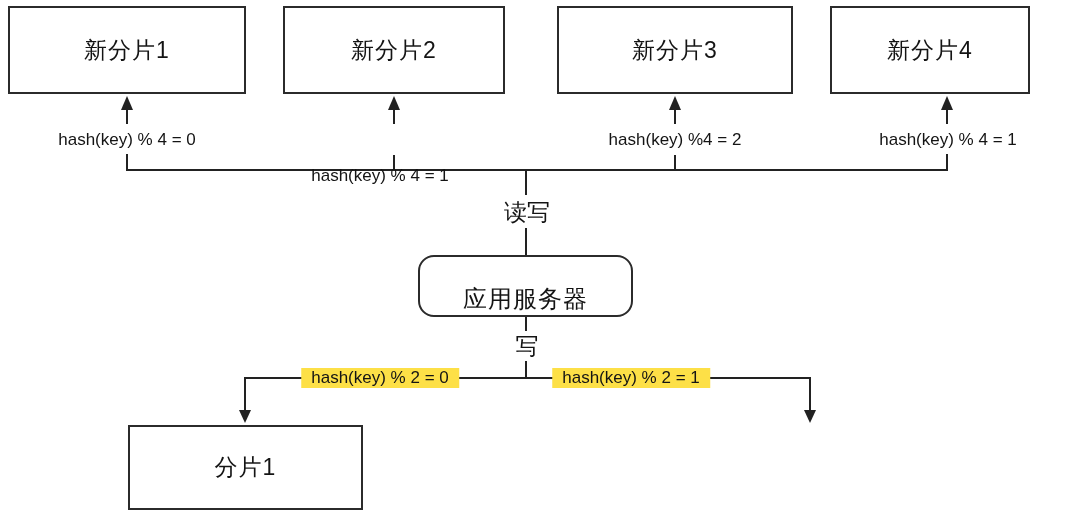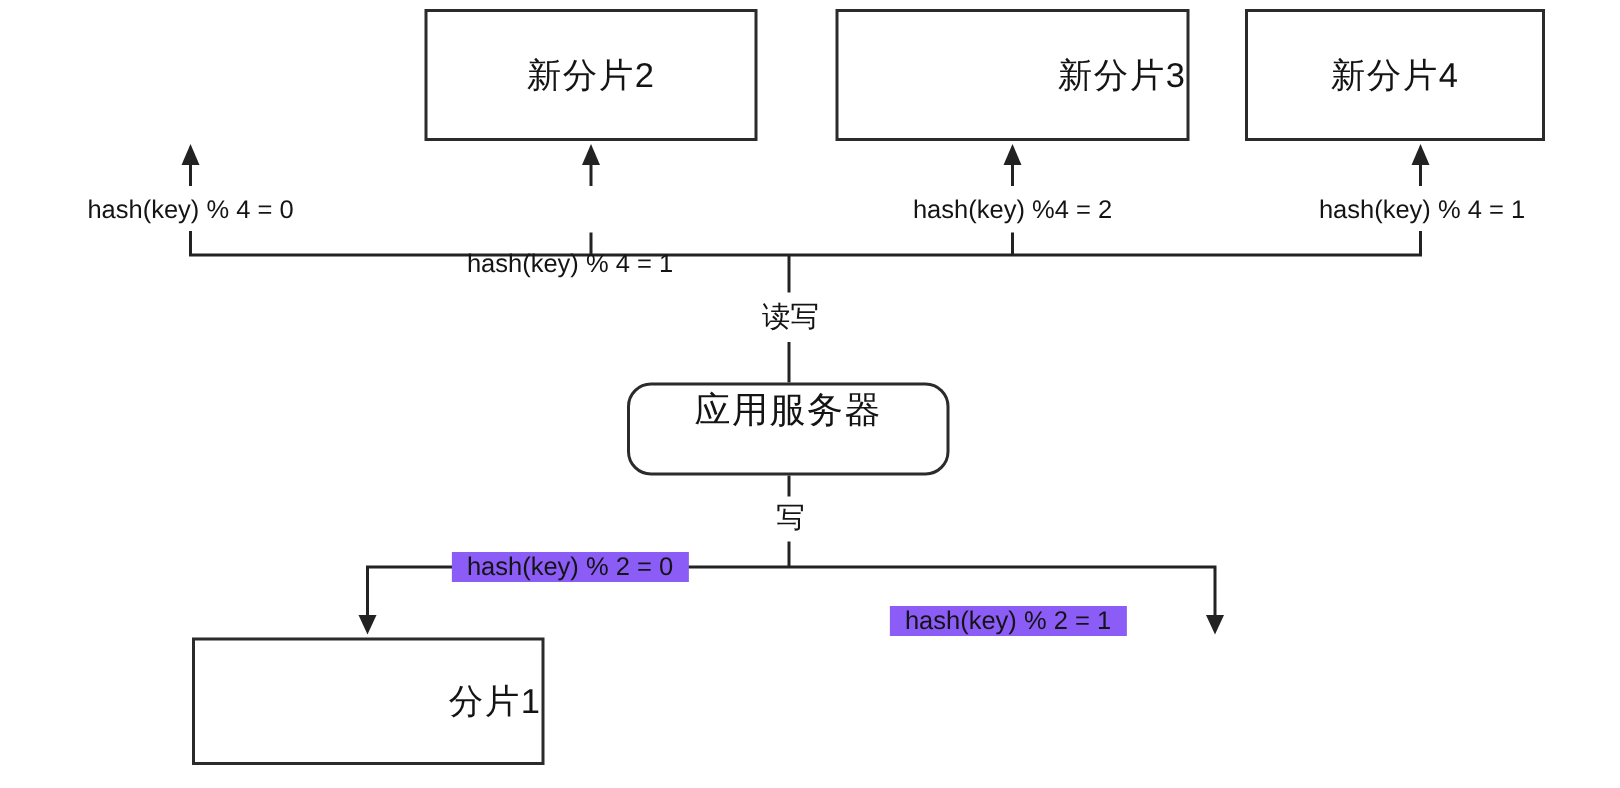--- a/index.html
+++ b/index.html
@@ -116,6 +116,9 @@
     </g>
   </svg>
 
+  <div class="shard-box top" style="left:8px; width:238px;">
+    <span class="box-label">新分片1</span>
+  </div>
   <div class="shard-box top" style="left:283px; width:222px;">
     <span class="box-label">新分片2</span>
   </div>

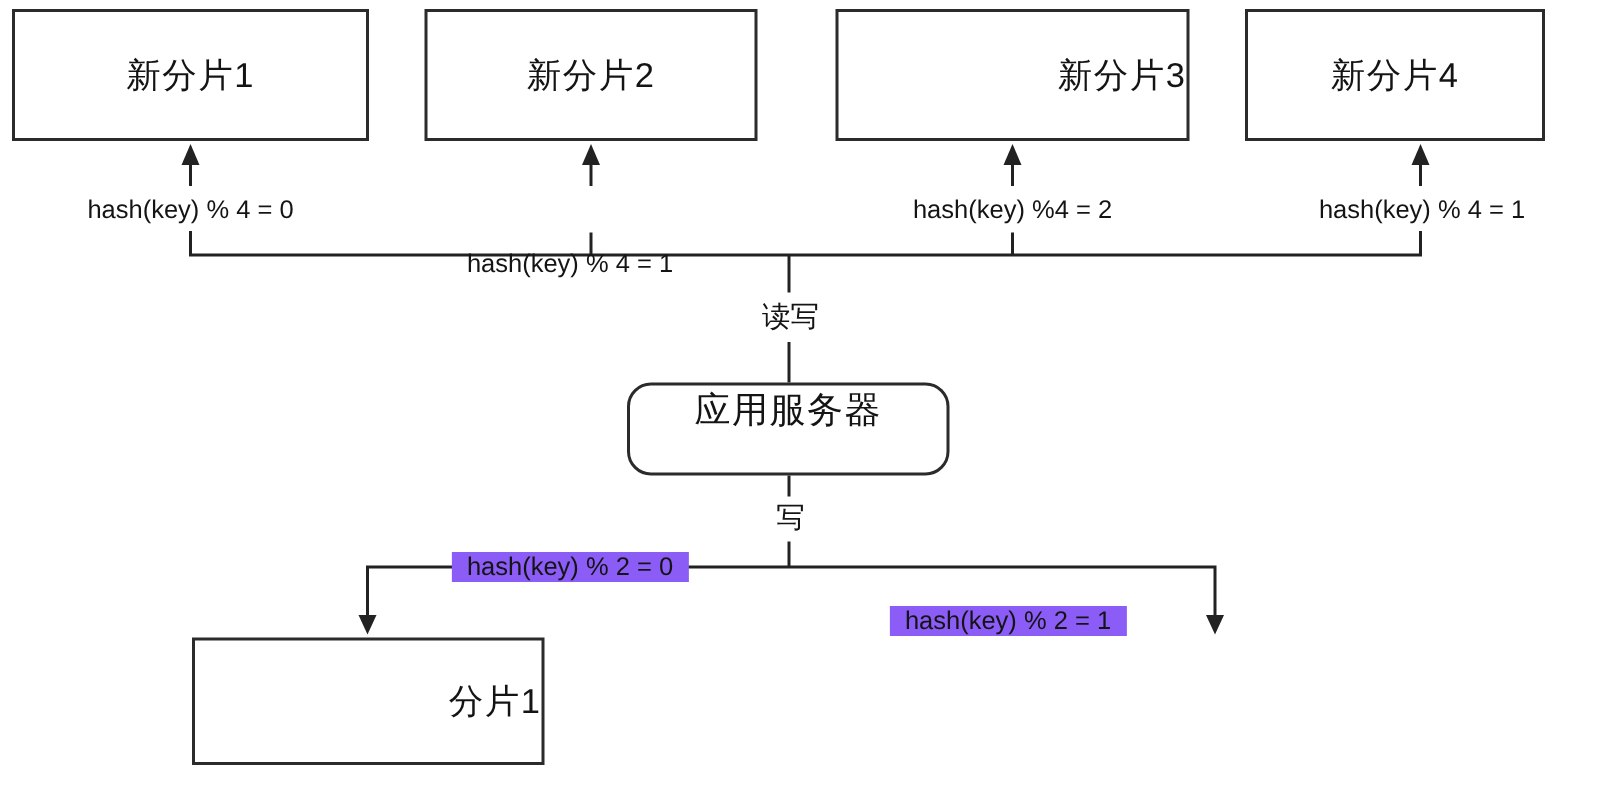--- a/index.html
+++ b/index.html
@@ -122,7 +122,7 @@
   <div class="shard-box top" style="left:283px; width:222px;">
     <span class="box-label">新分片2</span>
   </div>
-  <div class="shard-box top" style="left:557px; width:236px;justify-content:flex-end;">
+  <div class="shard-box top" style="left:557px; width:236px;">
     <span class="box-label">新分片3</span>
   </div>
   <div class="shard-box top" style="left:830px; width:200px;">

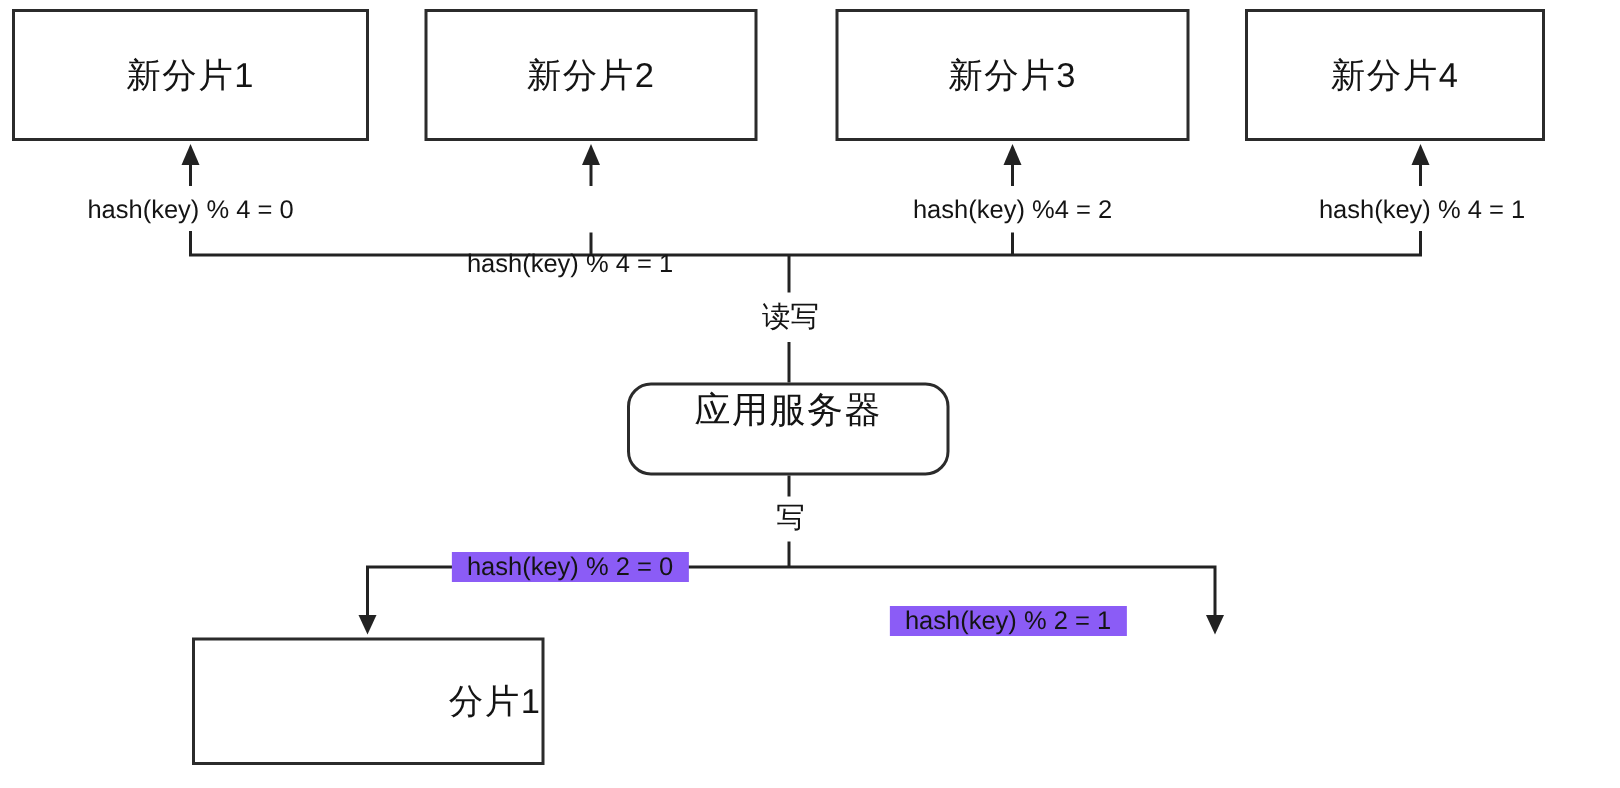--- a/index.html
+++ b/index.html
@@ -73,7 +73,7 @@
   .flow-label {
     position: absolute;
     transform: translateX(-50%);
-    font-size: 19px;
+    font-size: 23px;
     line-height: 22px;
     color: #141414;
     white-space: nowrap;

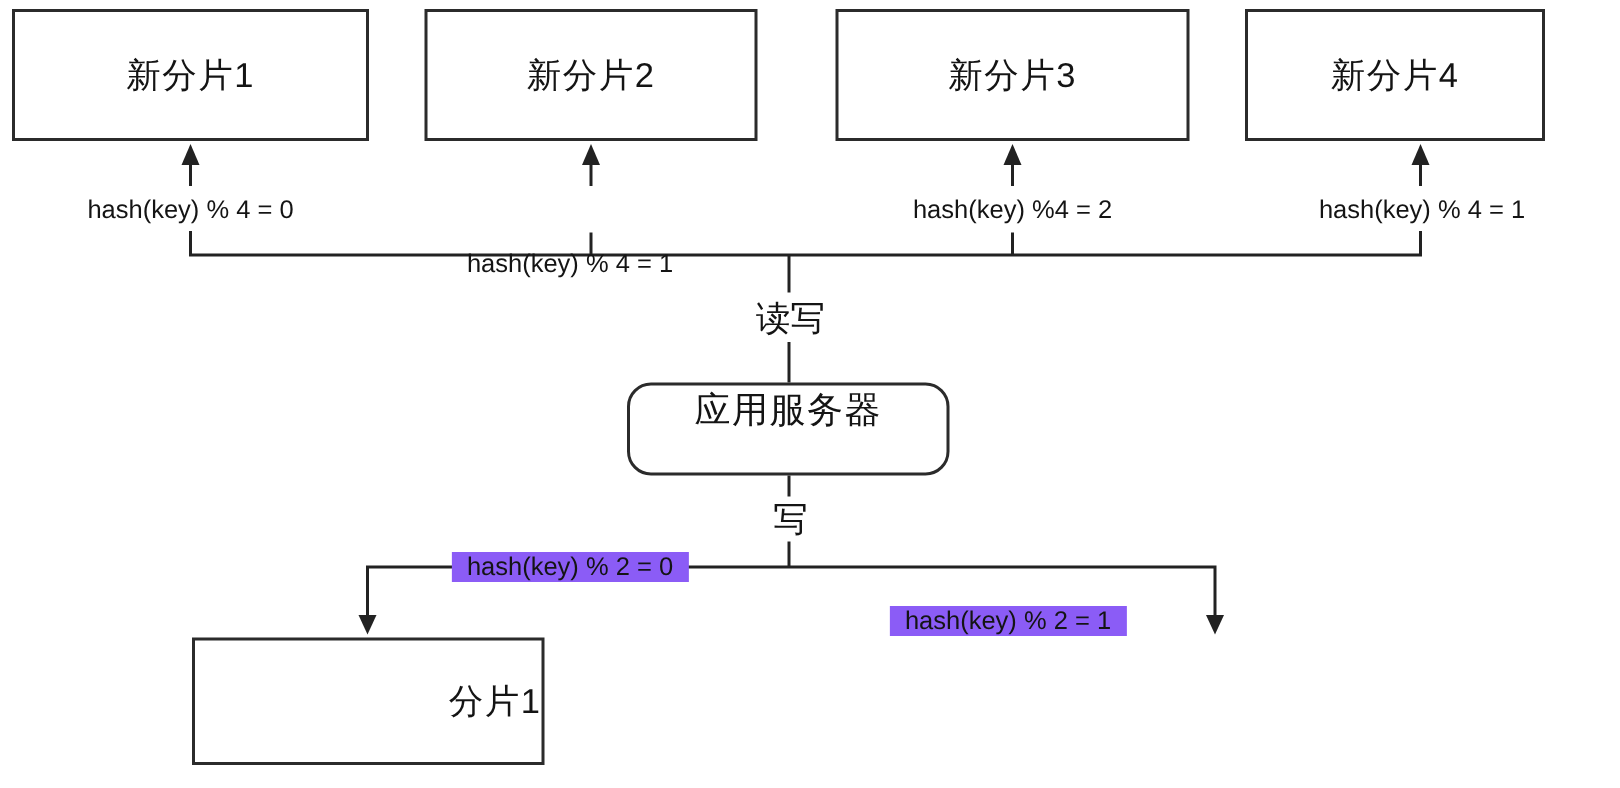--- a/index.html
+++ b/index.html
@@ -48,7 +48,7 @@
     border-radius: 16px;
     background: #ffffff;
     display: flex;
-    align-items: flex-start;
+    align-items: flex-end;
     justify-content: center;
   }
   .app-box .box-label {

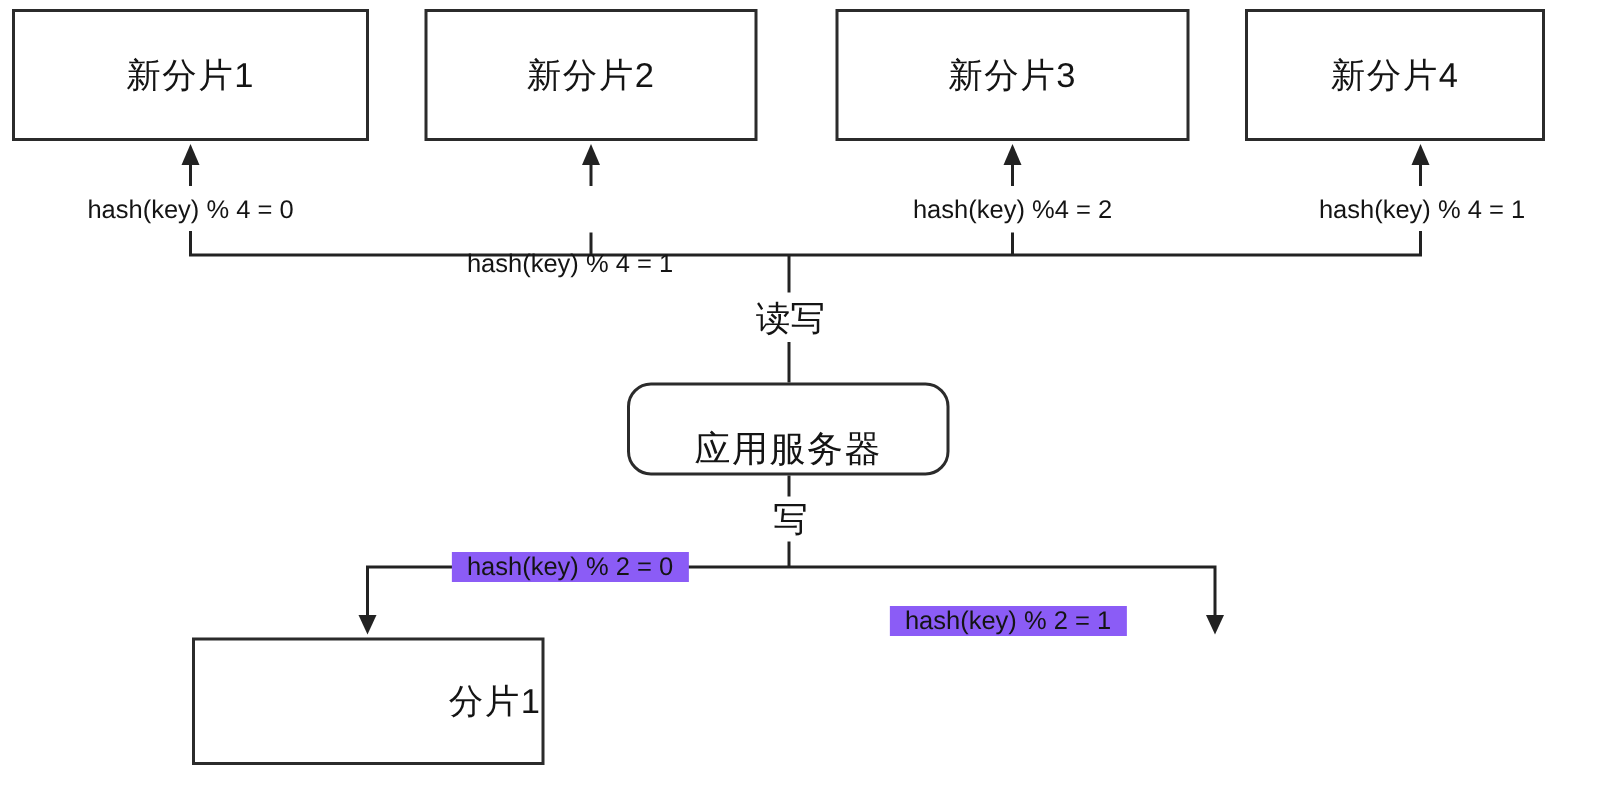--- a/index.html
+++ b/index.html
@@ -67,7 +67,7 @@
     text-align: center;
   }
   .hash-label.on-line {
-    background: #8b5cf6;
+    background: #fde047;
     padding: 0 10px;
   }
   .flow-label {

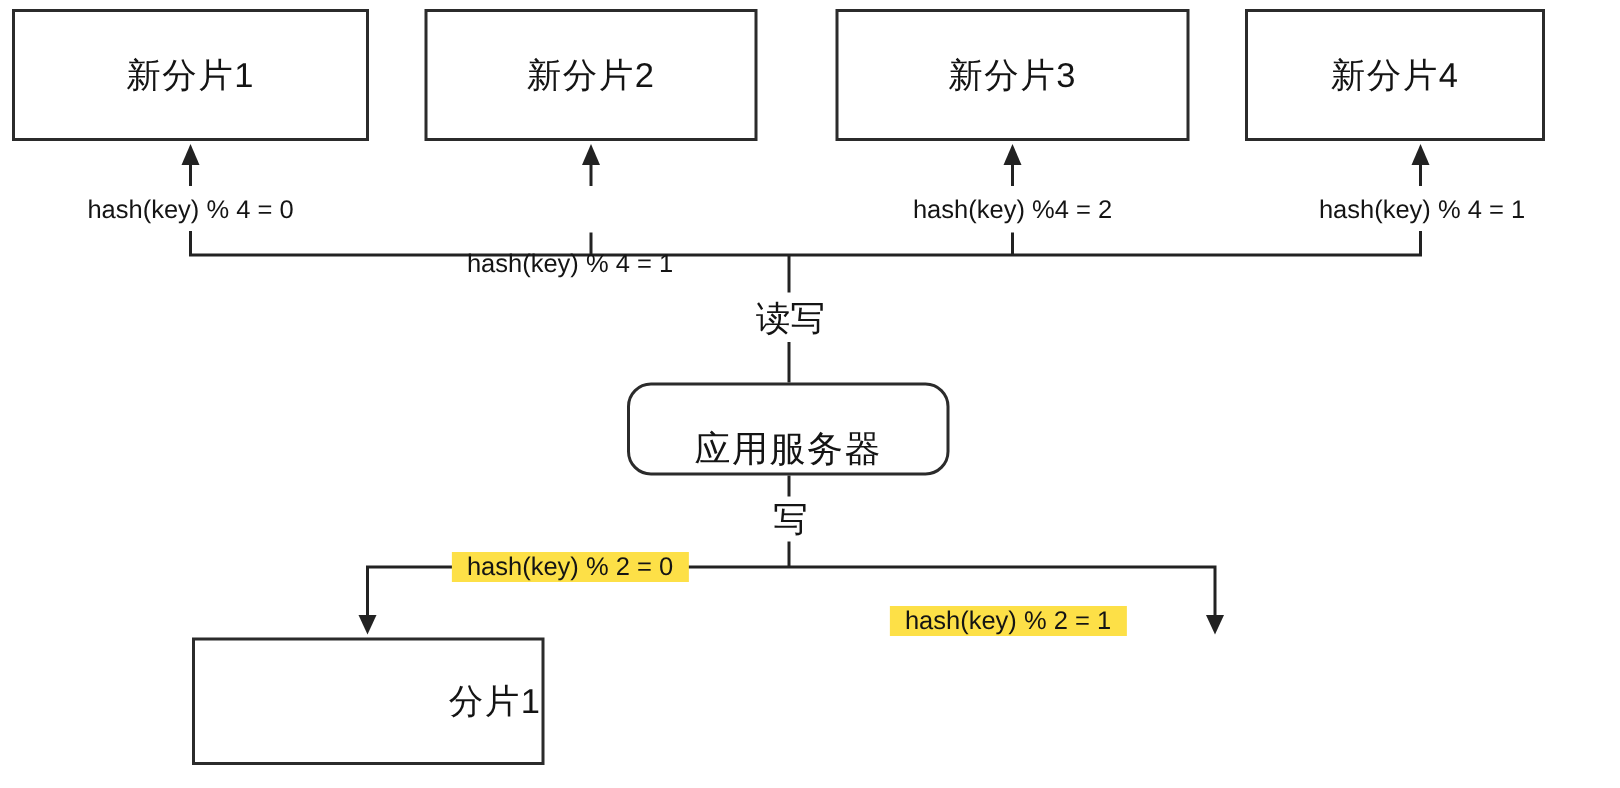--- a/index.html
+++ b/index.html
@@ -143,7 +143,7 @@
   <div class="flow-label" style="left:527px; top:335px;">写</div>
 
   <div class="hash-label on-line" style="left:380px; top:368px;">hash(key) % 2 = 0</div>
-  <div class="hash-label on-line" style="left:672px; top:368px;margin-top:36px;">hash(key) % 2 = 1</div>
+  <div class="hash-label on-line" style="left:631px; top:368px;">hash(key) % 2 = 1</div>
 
   <div class="shard-box bottom" style="left:128px; width:235px;justify-content:flex-end;">
     <span class="box-label">分片1</span>

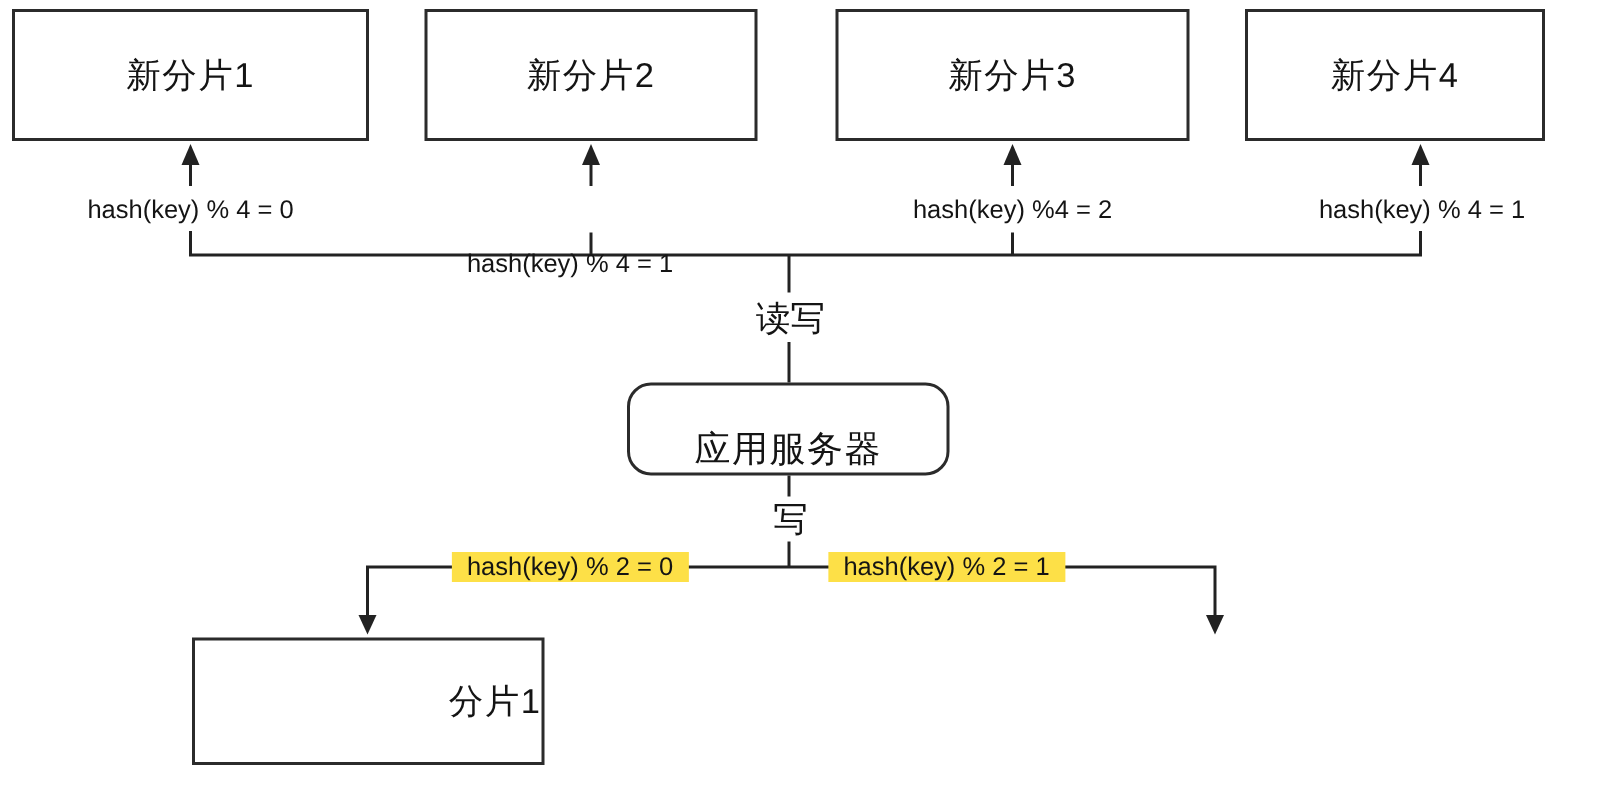--- a/index.html
+++ b/index.html
@@ -145,7 +145,7 @@
   <div class="hash-label on-line" style="left:380px; top:368px;">hash(key) % 2 = 0</div>
   <div class="hash-label on-line" style="left:631px; top:368px;">hash(key) % 2 = 1</div>
 
-  <div class="shard-box bottom" style="left:128px; width:235px;justify-content:flex-end;">
+  <div class="shard-box bottom" style="left:128px; width:235px;">
     <span class="box-label">分片1</span>
   </div>
 

